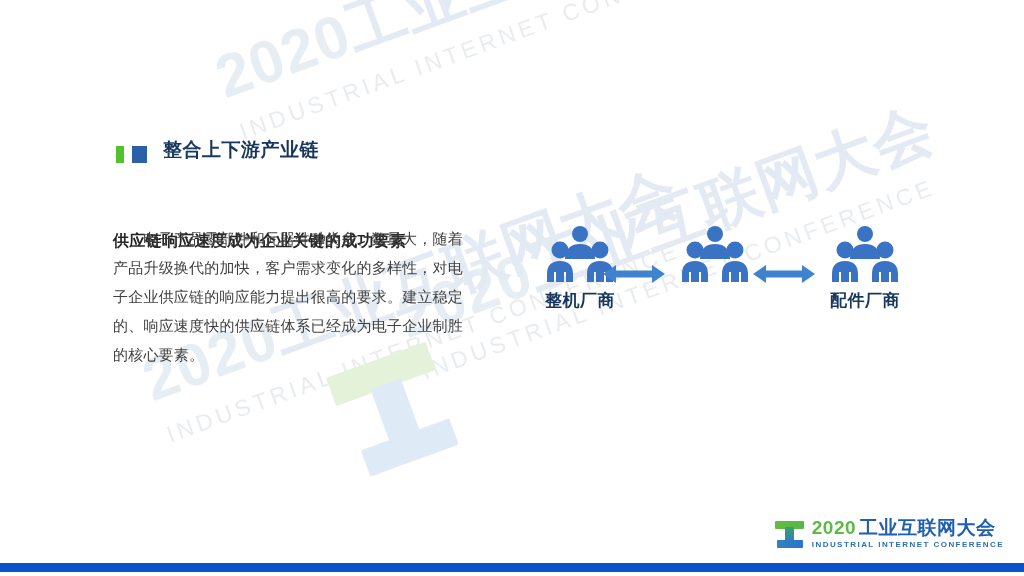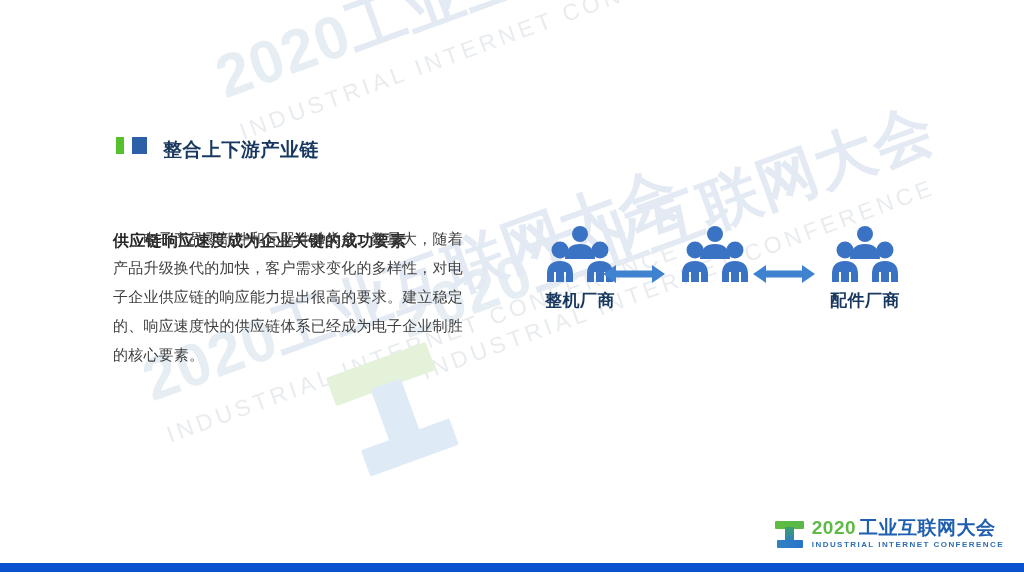--- a/index.html
+++ b/index.html
@@ -179,7 +179,7 @@
     left: 116px;
     top: 137px;
     display: flex;
-    align-items: flex-start;
+    align-items: flex-end;
     gap: 5px;
   }
   .sq-green {

